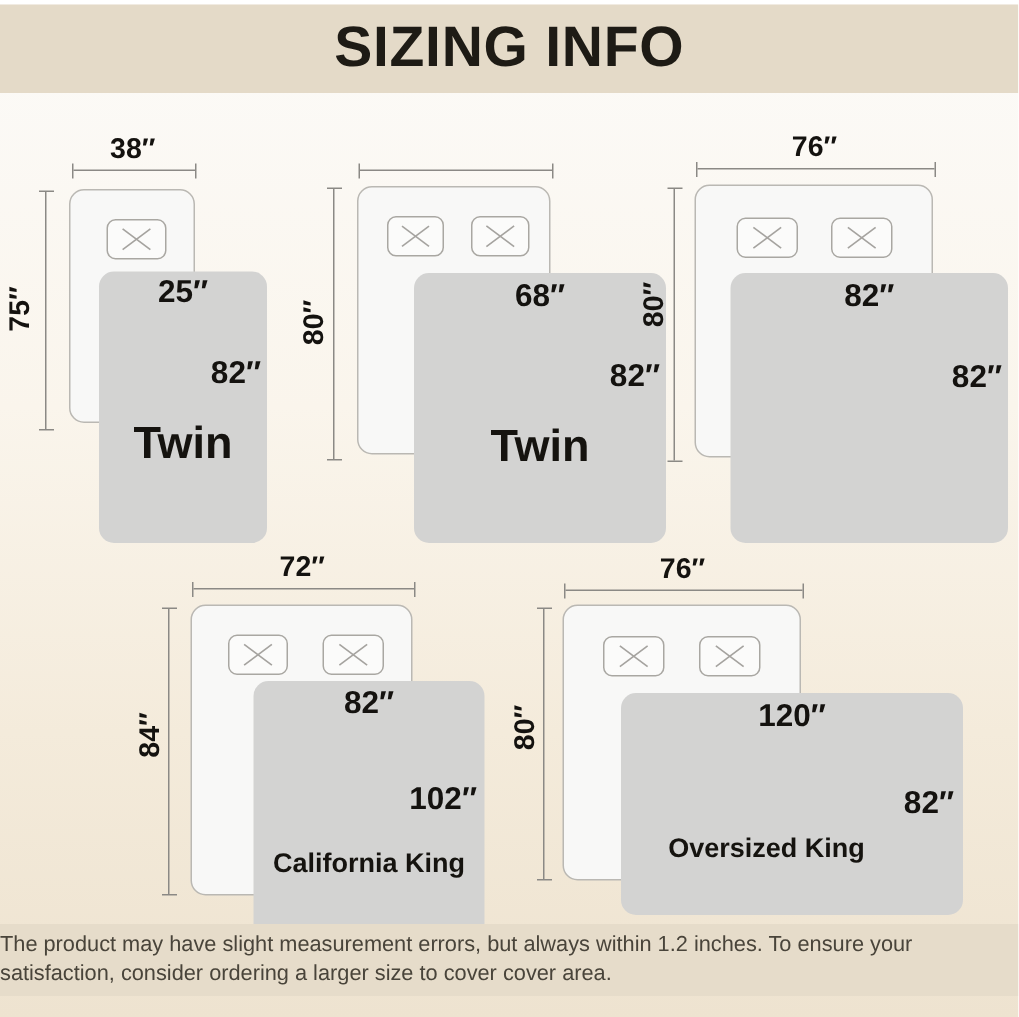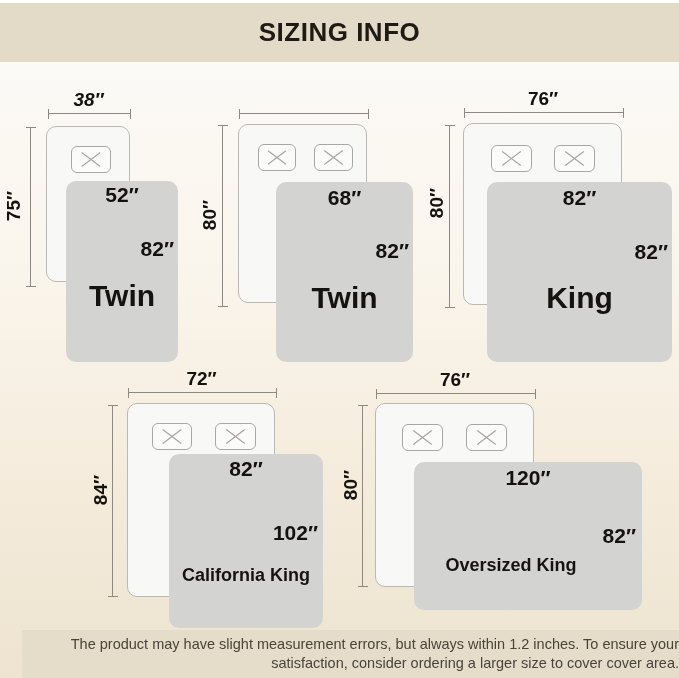--- a/index.html
+++ b/index.html
@@ -11,7 +11,7 @@
   .top-strip{position:absolute;top:0;left:0;right:0;height:3px;background:#ffffff;}
   .header{position:absolute;top:3px;left:0;right:0;height:59px;background:#e4dac8;
           display:flex;align-items:center;justify-content:center;}
-  .title{font-size:26px;font-weight:bold;color:#1e1b15;letter-spacing:.5px;}
+  .title{font-size:38px;font-weight:bold;color:#1e1b15;letter-spacing:.5px;}
   .footer{position:absolute;left:0;right:0;bottom:0;height:48px;background:#e6dcca;
           display:flex;flex-direction:column;align-items:flex-end;justify-content:center;margin-left:22px;}
   .note{font-size:14.5px;color:#49443a;line-height:1.28;text-align:center;}

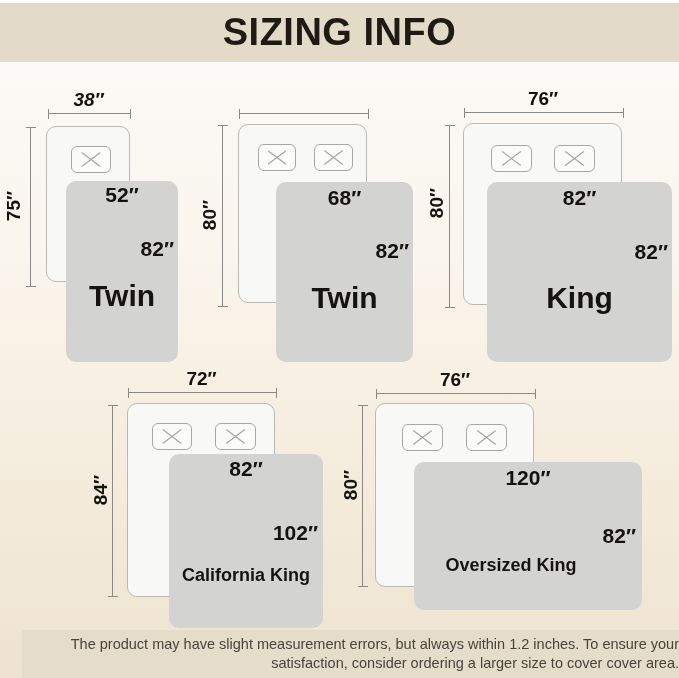--- a/index.html
+++ b/index.html
@@ -39,7 +39,7 @@
   .twin .bed{left:46px;top:126px;width:84px;height:156px;}
   .twin .p1{left:70px;top:145px;width:40px;height:27px;}
   .twin .dim-h{left:48px;top:109px;width:81px;}
-  .twin .w-label{left:48px;width:81px;top:89px;font-style:italic;}
+  .twin .w-label{left:48px;width:81px;top:89px;}
   .twin .dim-v{left:26px;top:127px;height:158px;}
   .twin .l-label{left:-8px;top:196px;}
   .twin .blanket{left:66px;top:181px;width:112px;height:181px;}

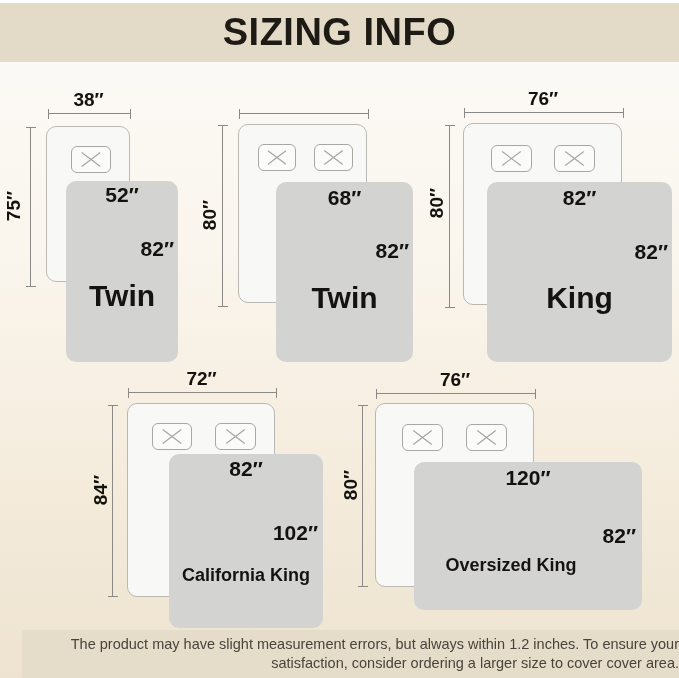--- a/index.html
+++ b/index.html
@@ -122,7 +122,7 @@
       </div>
     </div>
     <div class="blanket">
-      <div class="blk-w">52″</div>
+      <div class="blk-w">25″</div>
       <div class="blk-l">82″</div>
       <div class="size-name name-lg">Twin</div>
     </div>

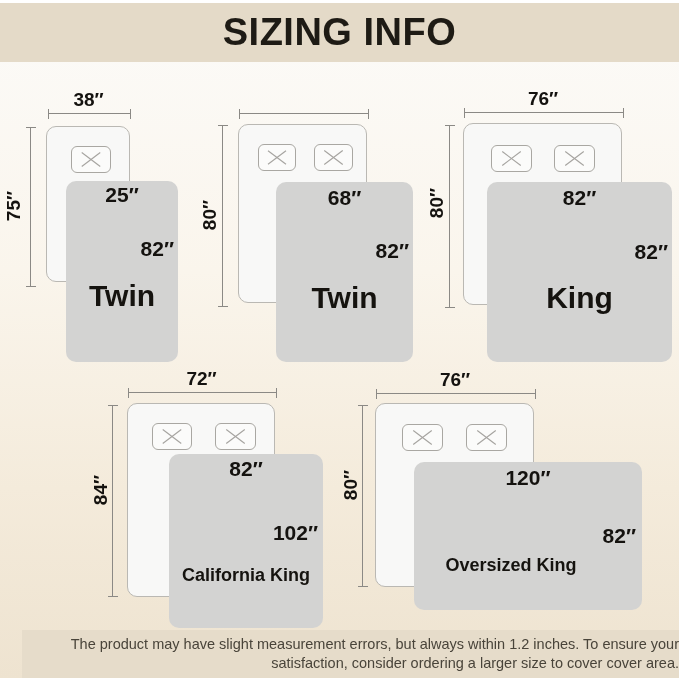--- a/index.html
+++ b/index.html
@@ -55,7 +55,7 @@
   .queen .w-label{left:239px;width:128px;top:89px;}
   .queen .dim-v{left:218px;top:125px;height:180px;}
   .queen .l-label{left:188px;top:205px;}
-  .queen .blanket{left:276px;top:182px;width:137px;height:180px;}
+  .queen .blanket{left:276px;top:182px;width:137px;height:180px;padding-left:31px;}
   .queen .blk-w{top:4px;}
   .queen .blk-l{right:4px;top:57px;}
   .queen .size-name{top:100px;}

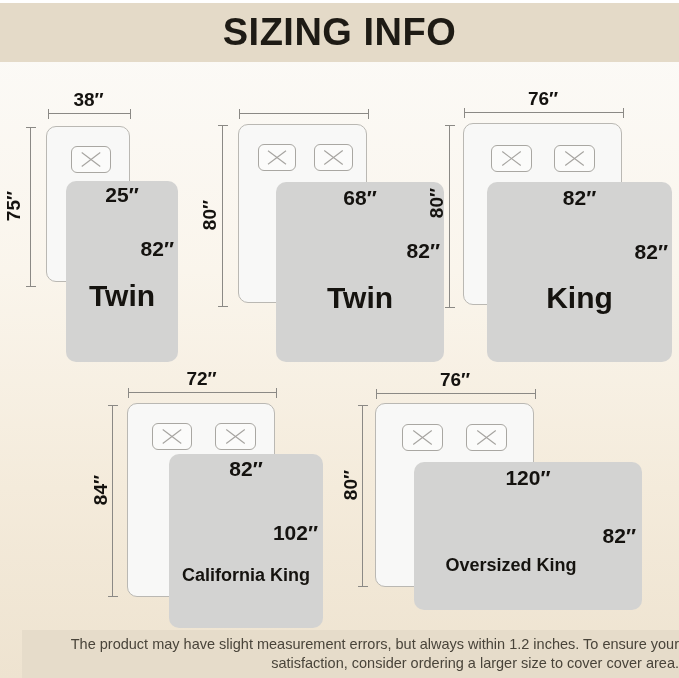--- a/index.html
+++ b/index.html
@@ -173,7 +173,6 @@
     <div class="blanket">
       <div class="blk-w">82″</div>
       <div class="blk-l">82″</div>
-      <div class="size-name name-lg">King</div>
     </div>
   </div>
 

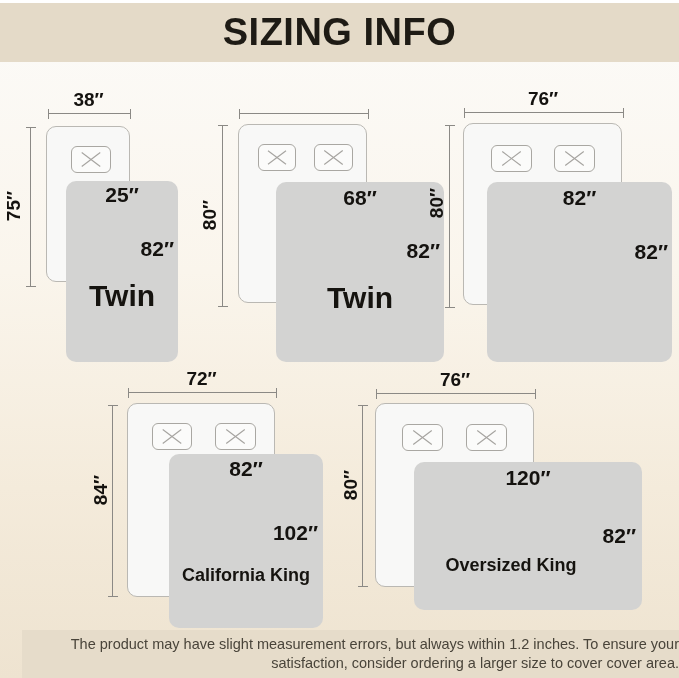--- a/index.html
+++ b/index.html
@@ -12,8 +12,8 @@
   .header{position:absolute;top:3px;left:0;right:0;height:59px;background:#e4dac8;
           display:flex;align-items:center;justify-content:center;}
   .title{font-size:38px;font-weight:bold;color:#1e1b15;letter-spacing:.5px;}
-  .footer{position:absolute;left:0;right:0;bottom:0;height:48px;background:#e6dcca;
-          display:flex;flex-direction:column;align-items:flex-end;justify-content:center;margin-left:22px;}
+  .footer{position:absolute;left:0;right:0;bottom:14px;height:48px;background:#e6dcca;
+          display:flex;flex-direction:column;align-items:flex-start;justify-content:center;}
   .note{font-size:14.5px;color:#49443a;line-height:1.28;text-align:center;}
 
   .sec{position:absolute;inset:0;}

